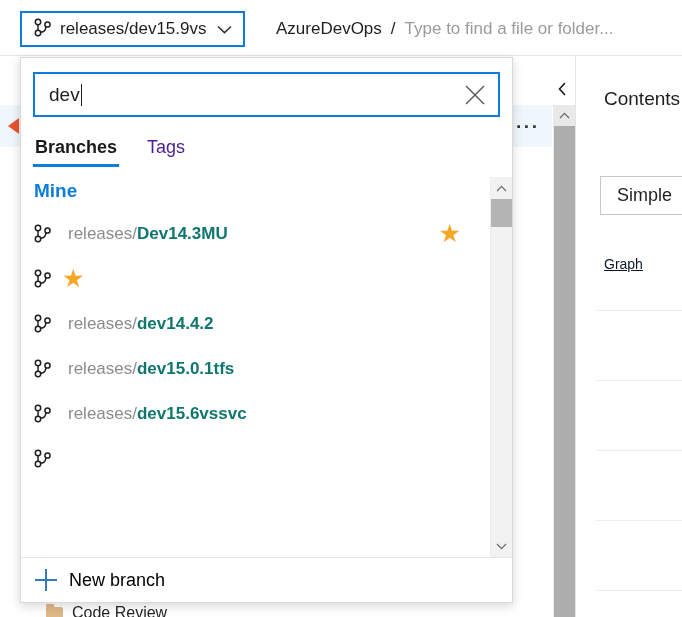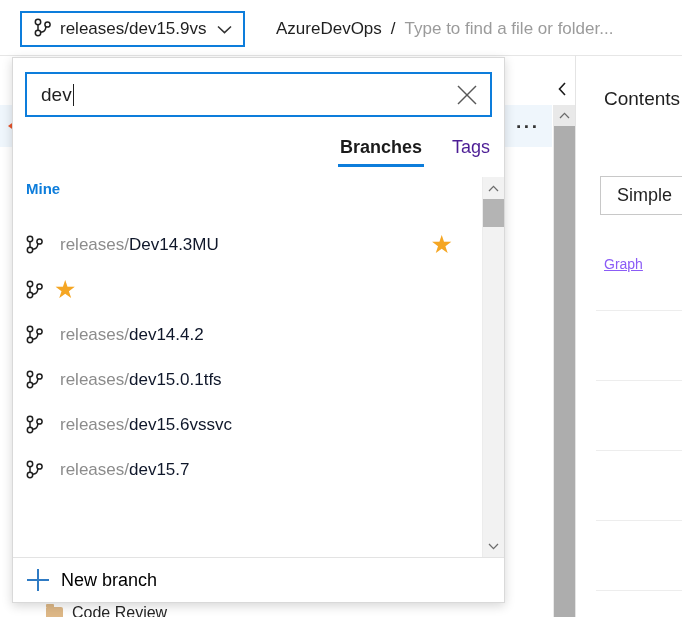--- a/index.html
+++ b/index.html
@@ -222,7 +222,7 @@
   
   .dropdown {
     position: absolute;
-    left: 12px;
+    left: 20px;
     top: 57px;
     width: 493px;
     height: 546px;

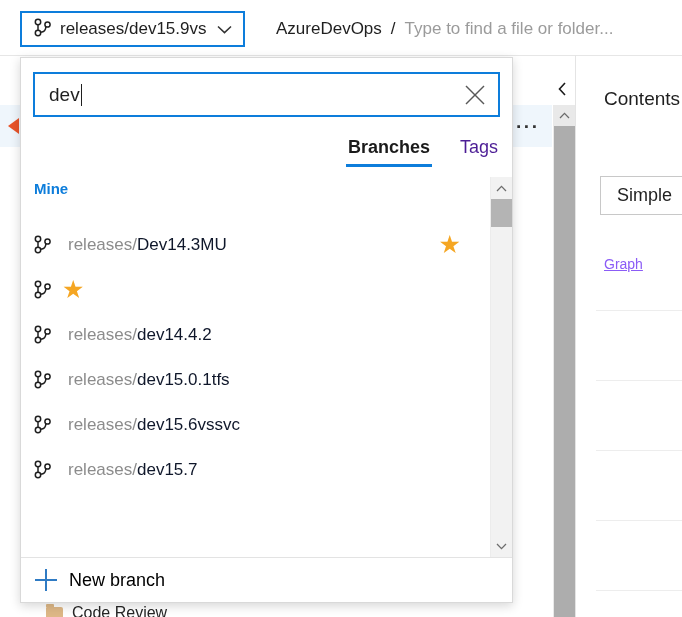--- a/index.html
+++ b/index.html
@@ -273,7 +273,6 @@
     margin-top: 14px;
     flex: none;
     border-bottom: 0;
-    justify-content: flex-end;
   }
   .tab {
     position: relative;

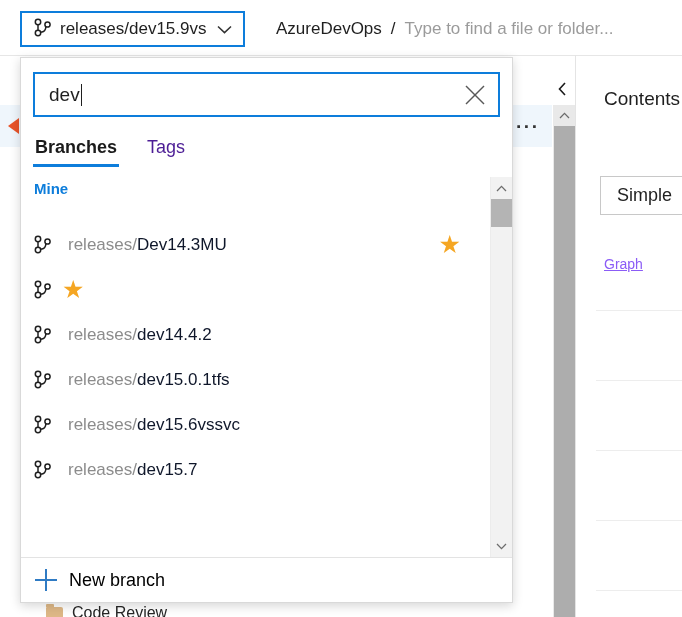--- a/index.html
+++ b/index.html
@@ -307,12 +307,12 @@
   }
 
   .group-title {
-    font-size: 15px;
+    font-size: 19px;
     font-weight: 700;
     color: #0d7ddb;
     padding: 0 0 0 13px;
     margin-top: 3px;
-    margin-bottom: 25px;
+    margin-bottom: 9px;
   }
 
   .branch-row {

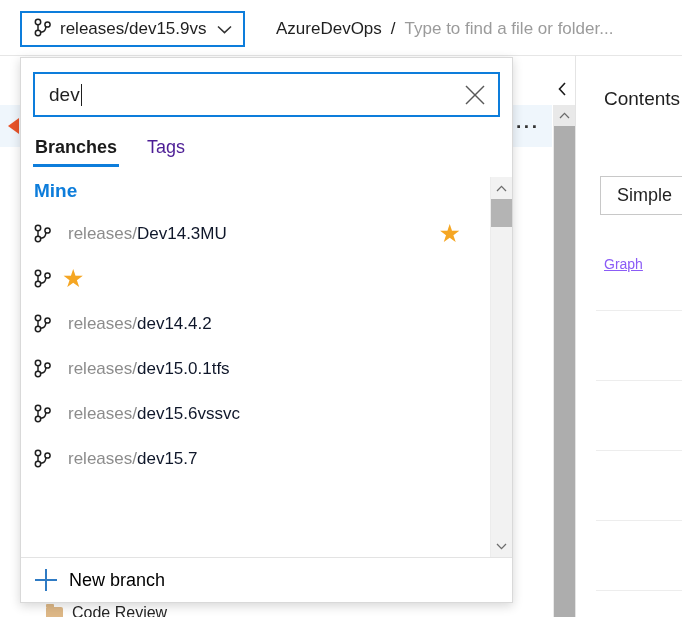--- a/index.html
+++ b/index.html
@@ -330,7 +330,7 @@
     flex: 1;
   }
   .branch-name .pfx { color: #8c8c8c; }
-  .branch-name .sfx { color: #0f172a; }
+  .branch-name .sfx { color: #0f766e; font-weight: bold; }
   .star {
     flex: none;
     color: #f5a623;

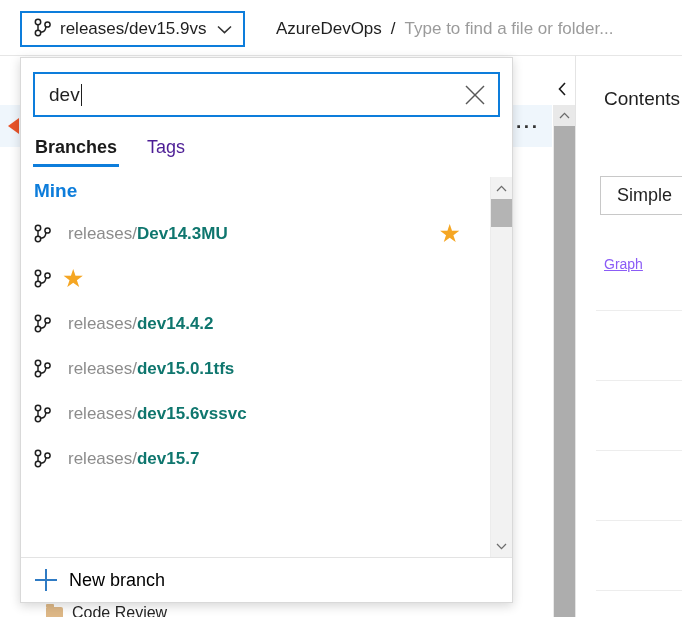--- a/index.html
+++ b/index.html
@@ -132,7 +132,7 @@
     left: 604px;
     top: 256px;
     font-size: 14px;
-    color: #8b5cf6;
+    color: #0f172a;
     text-decoration: underline;
   }
   .panel-rule {

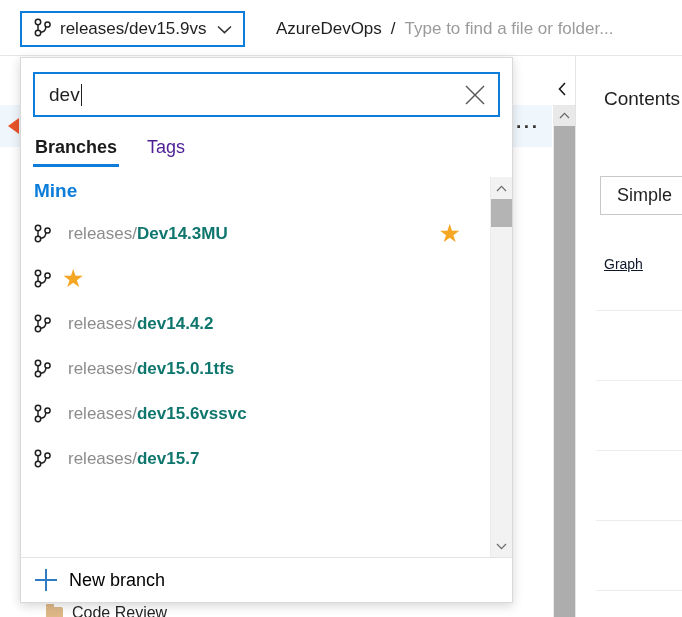--- a/index.html
+++ b/index.html
@@ -566,7 +566,6 @@
                   <path d="M6.7 14.3 C10 14 11.8 12 11.8 9.1" stroke="#1f1f1f" stroke-width="1.5" fill="none"></path>
                 </svg>
               </span>
-              <span class="branch-name"><span class="pfx">releases/</span><span class="sfx">dev15.7</span></span>
             </div>
           </div>
       </div>

